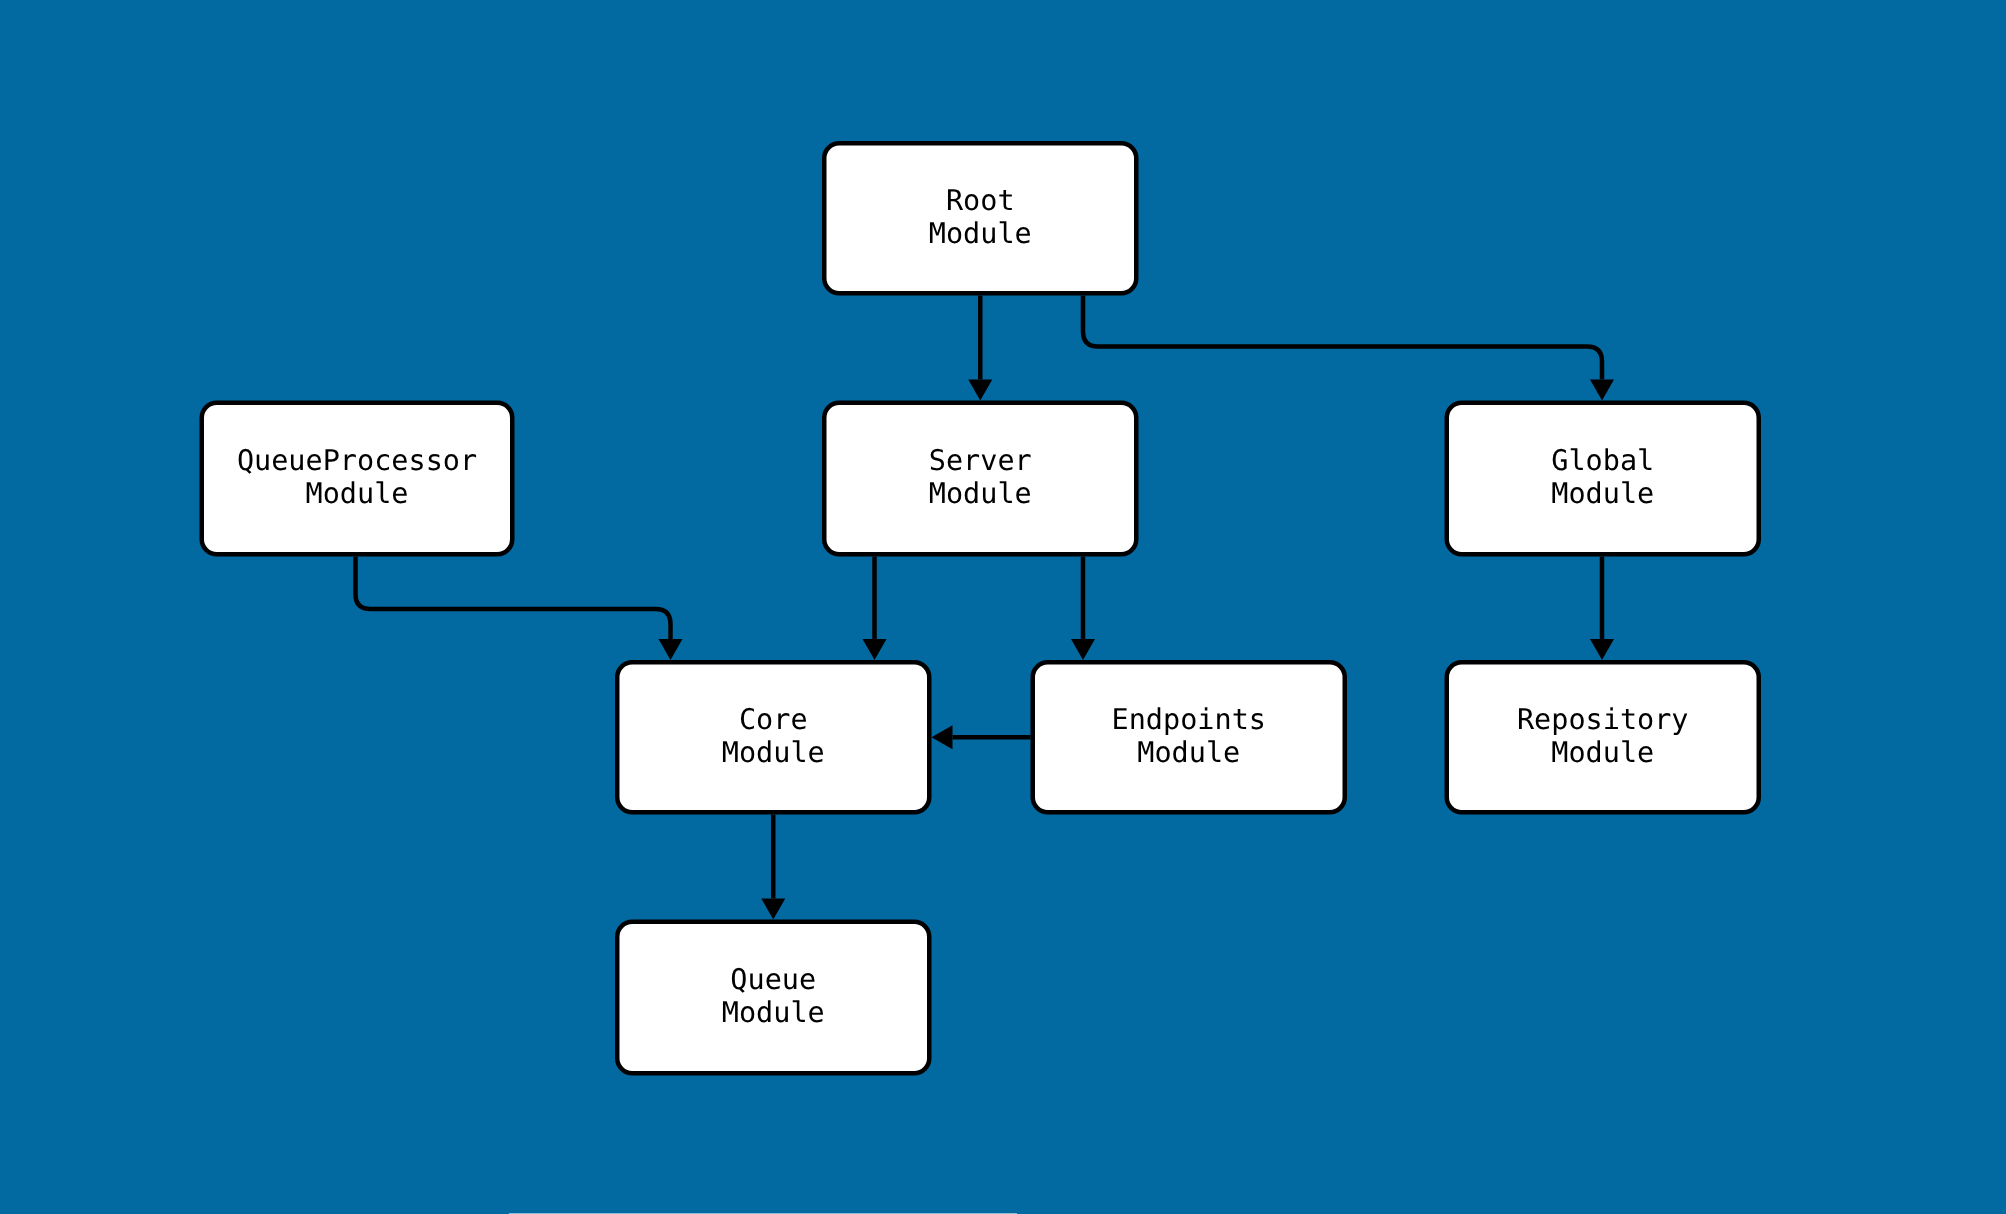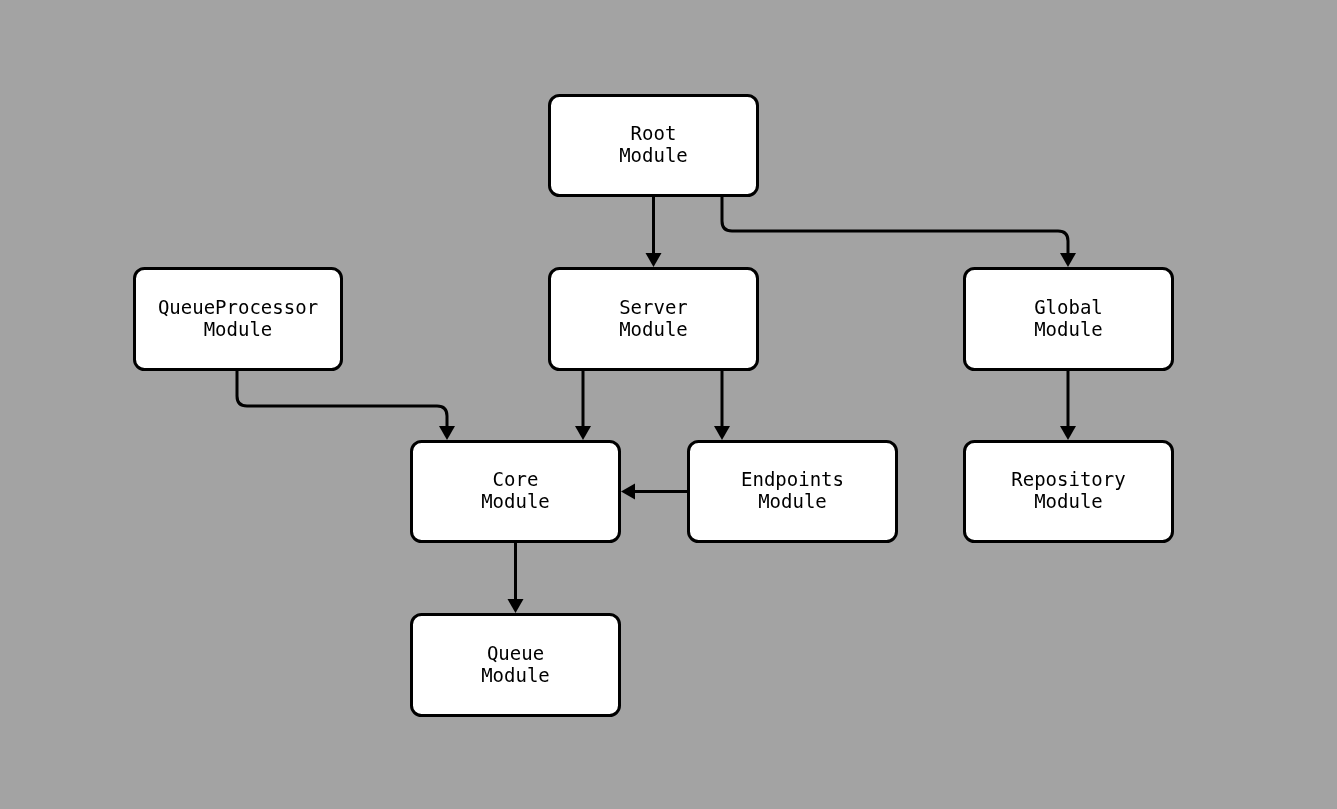--- a/index.html
+++ b/index.html
@@ -18,7 +18,7 @@
     position: relative;
     width: 1337px;
     height: 809px;
-    background: #a3a3a3;
+    background: #0369a1;
   }
   svg#graph {
     display: block;

